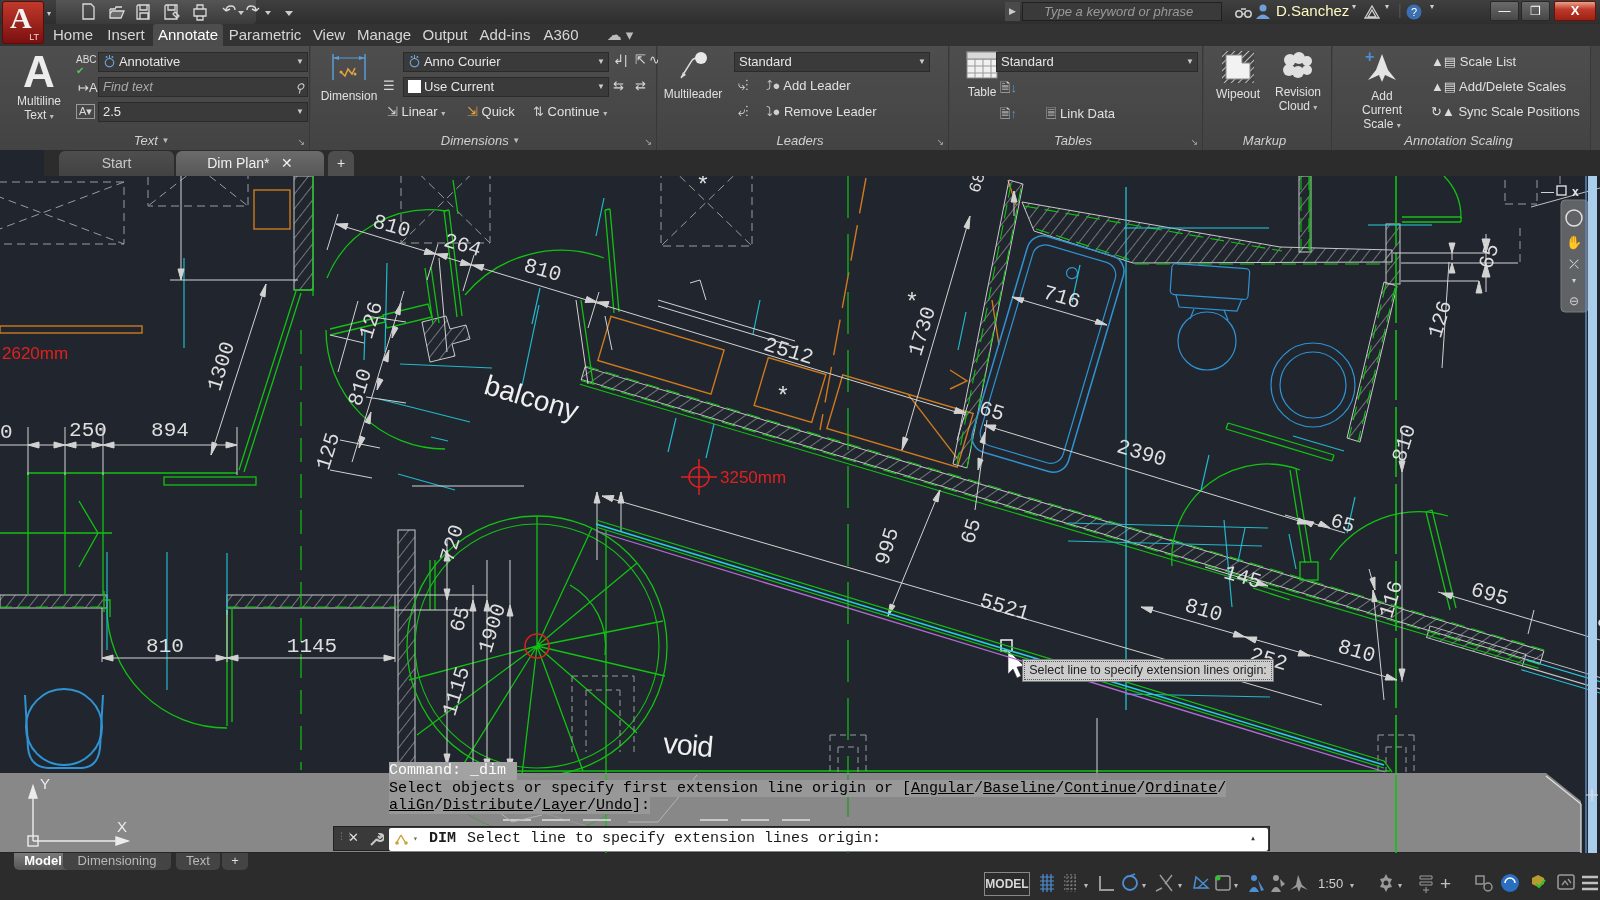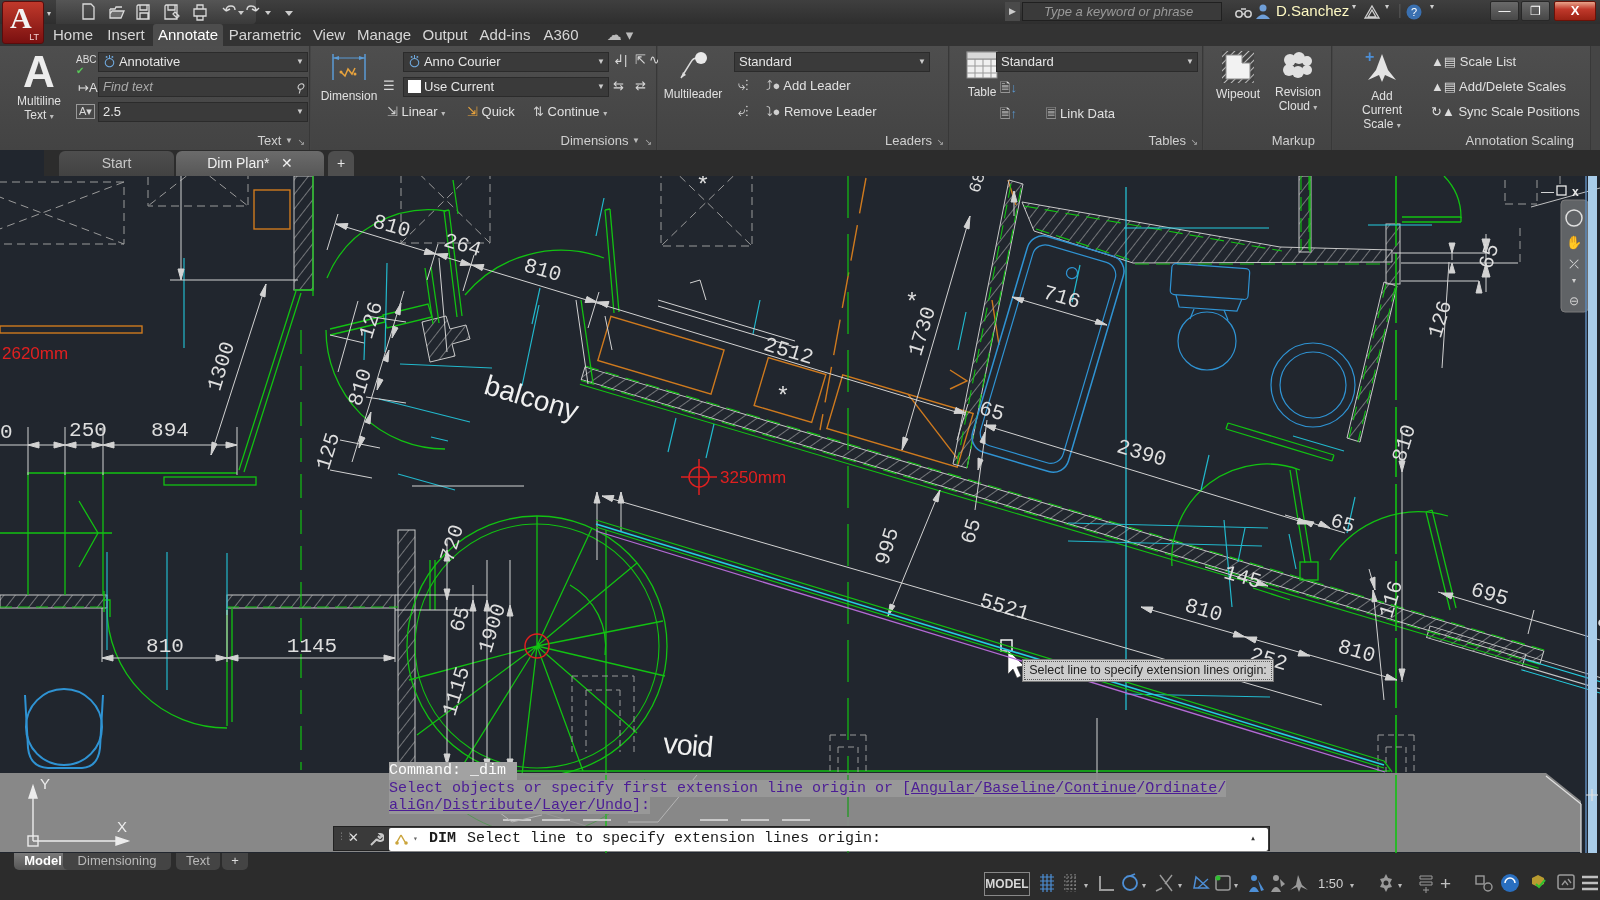--- a/index.html
+++ b/index.html
@@ -28,7 +28,7 @@
 
 #ribbon { position:absolute; top:46px; left:0; width:1600px; height:104px; background:#454545; }
 .panel { position:absolute; top:0; height:104px; background:linear-gradient(#4e4e4e,#434343); border-right:1px solid #383838; }
-.plabel { position:absolute; bottom:2px; left:0; right:16px; text-align:right; color:#d0d0d0; font-size:13px; }
+.plabel { position:absolute; bottom:2px; left:0; right:6px; text-align:center; color:#d0d0d0; font-size:13px;font-style:italic; }
 .plabel .c { font-size:8px; position:relative; top:-2px; color:#bbb; }
 .launch { position:absolute; bottom:3px; right:4px; color:#aaa; font-size:9px; }
 .bigbtn { position:absolute; top:4px; text-align:center; color:#e0e0e0; font-size:12px; }

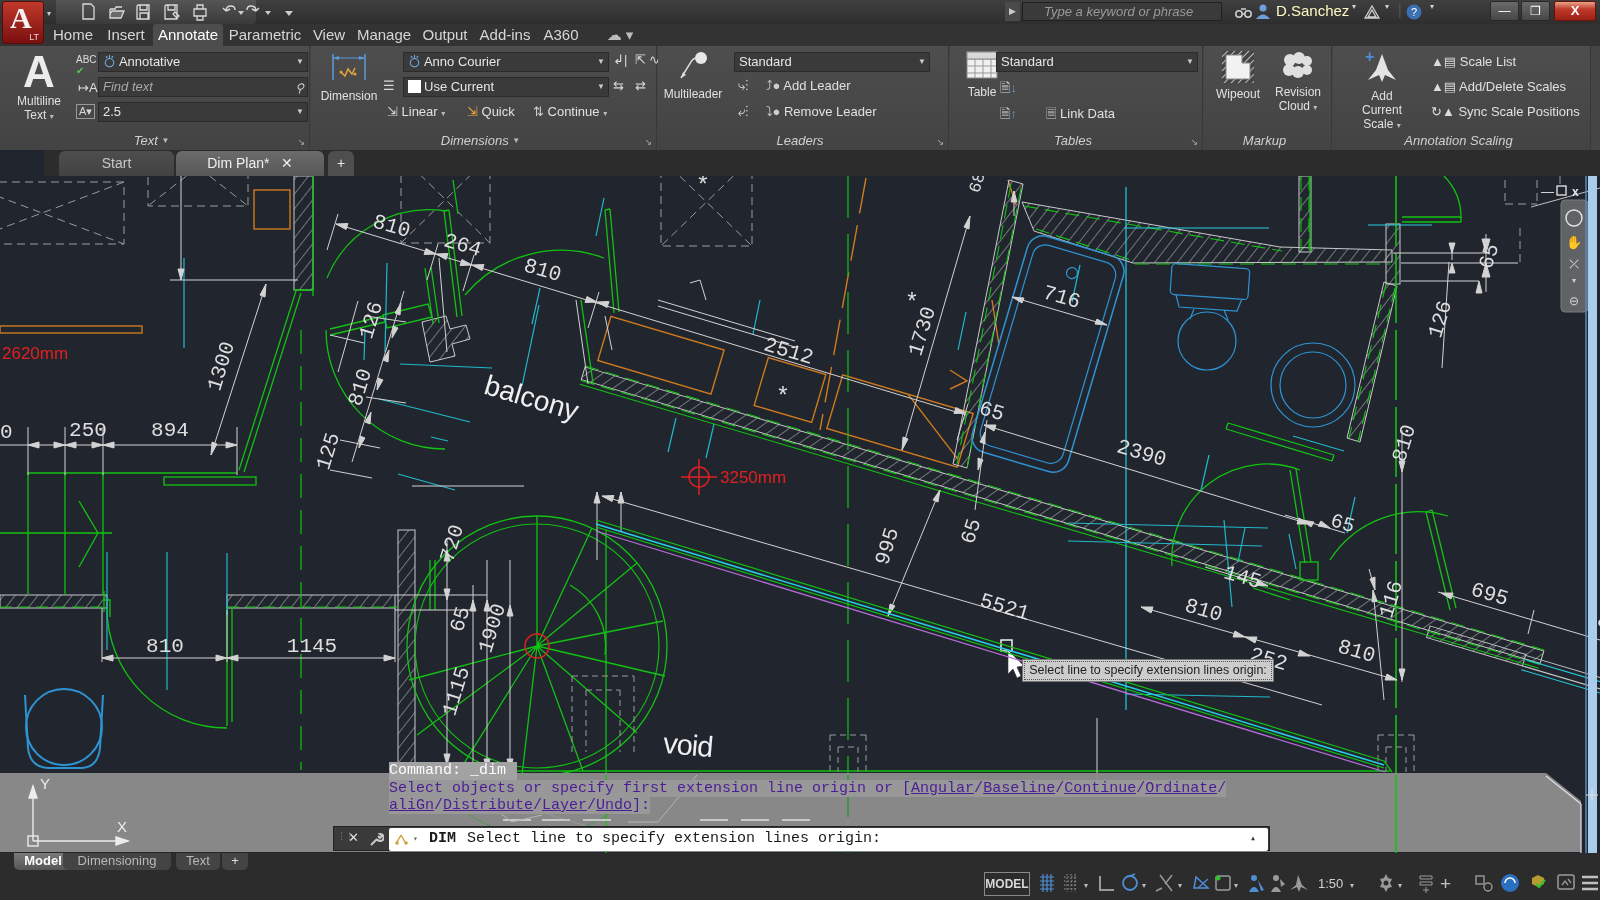--- a/index.html
+++ b/index.html
@@ -43,7 +43,7 @@
 #canvas { position:absolute; top:176px; left:0; width:1600px; height:677px; background:#21262e; overflow:hidden; }
 
 #cmdoverlay { position:absolute; top:597px; left:0; width:1583px; height:79px; background:rgba(141,141,141,0.96); clip-path:polygon(0 0, 1546px 0, 1581px 28px, 1581px 79px, 0 79px); }
-#cmdhist { position:absolute; top:604px; left:389px; width:870px; font-family:"Liberation Mono",monospace; font-size:15px; color:#4c1d95; }
+#cmdhist { position:absolute; top:604px; left:389px; width:870px; font-family:"Liberation Mono",monospace; font-size:15px; color:#000000; }
 #cmdbadge { position:absolute; top:586px; left:389px; width:128px; height:18px; background:#a2a2a2; font-family:"Liberation Mono",monospace; font-size:15px; color:#fdfdfd; }
 #cmdbar { position:absolute; top:650px; left:333px; width:937px; height:25px; background:#3a3a3a; border:1px solid #222; }
 #cmdinput { position:absolute; top:1px; left:55px; width:879px; height:23px; background:#ffffff; border-radius:2px; font-family:"Liberation Mono",monospace; font-size:15px; color:#1a1a1a; line-height:21px; }

